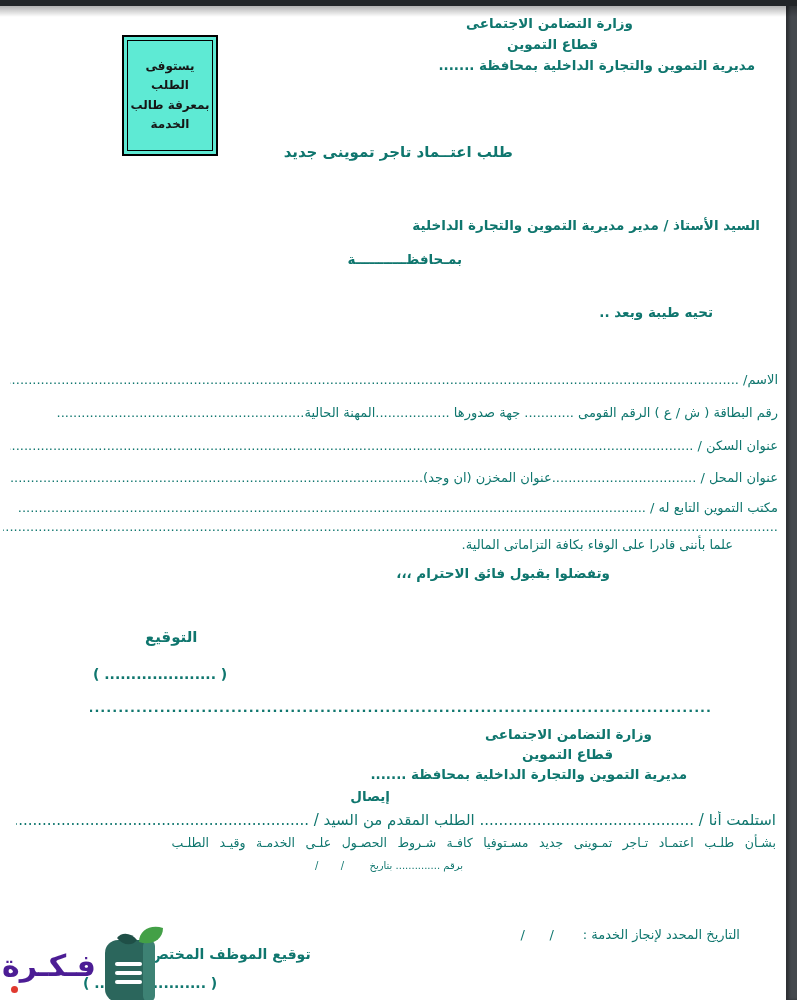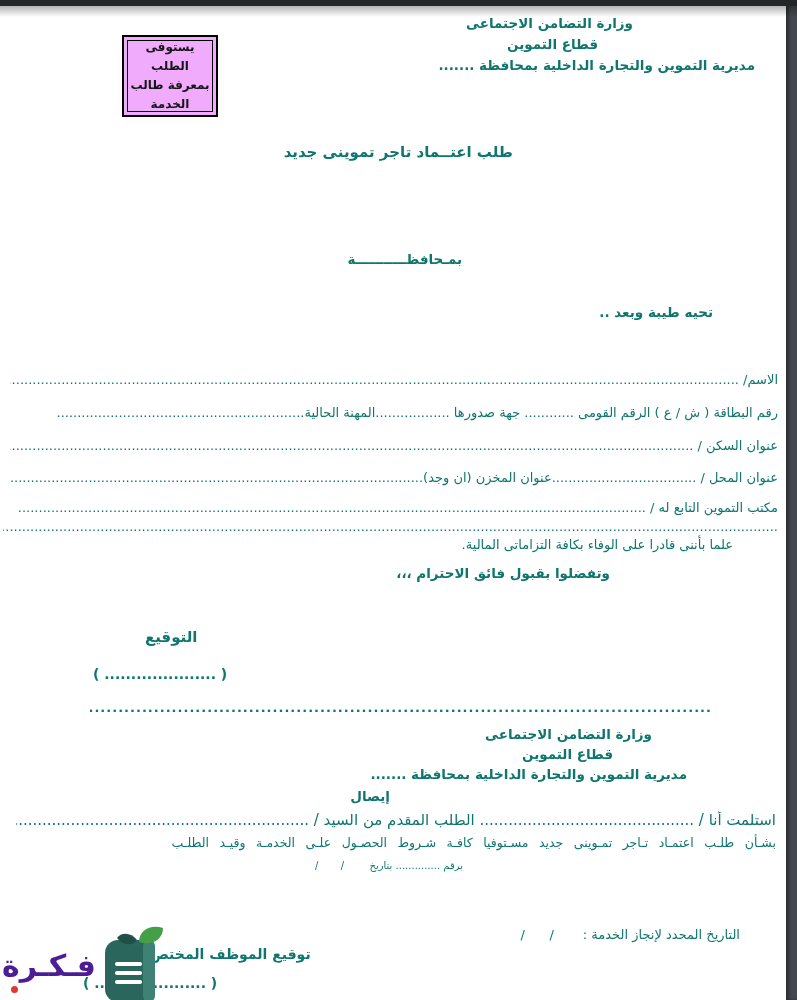--- a/index.html
+++ b/index.html
@@ -16,8 +16,8 @@
     background:linear-gradient(rgba(0,0,0,0.30),rgba(0,0,0,0));z-index:11;}
   .frame-right{position:absolute;top:0;right:0;width:11px;height:1000px;background:#45494e;
     box-shadow:inset 3px 0 3px rgba(0,0,0,0.35);z-index:10;}
-  .stamp-box{position:absolute;left:122px;top:35px;width:96px;height:82px;border:2.5px solid #000;
-    background:#f0abfc;box-sizing:border-box;}
+  .stamp-box{position:absolute;left:122px;top:35px;width:96px;height:121px;border:2.5px solid #000;
+    background:#5eead4;box-sizing:border-box;}
   .stamp-box-inner{position:absolute;inset:3px;border:1.5px solid #000;display:flex;flex-direction:column;
     align-items:center;justify-content:center;text-align:center;font-weight:700;font-size:12px;line-height:1.6;}
   .divider{letter-spacing:1px;font-weight:700;}

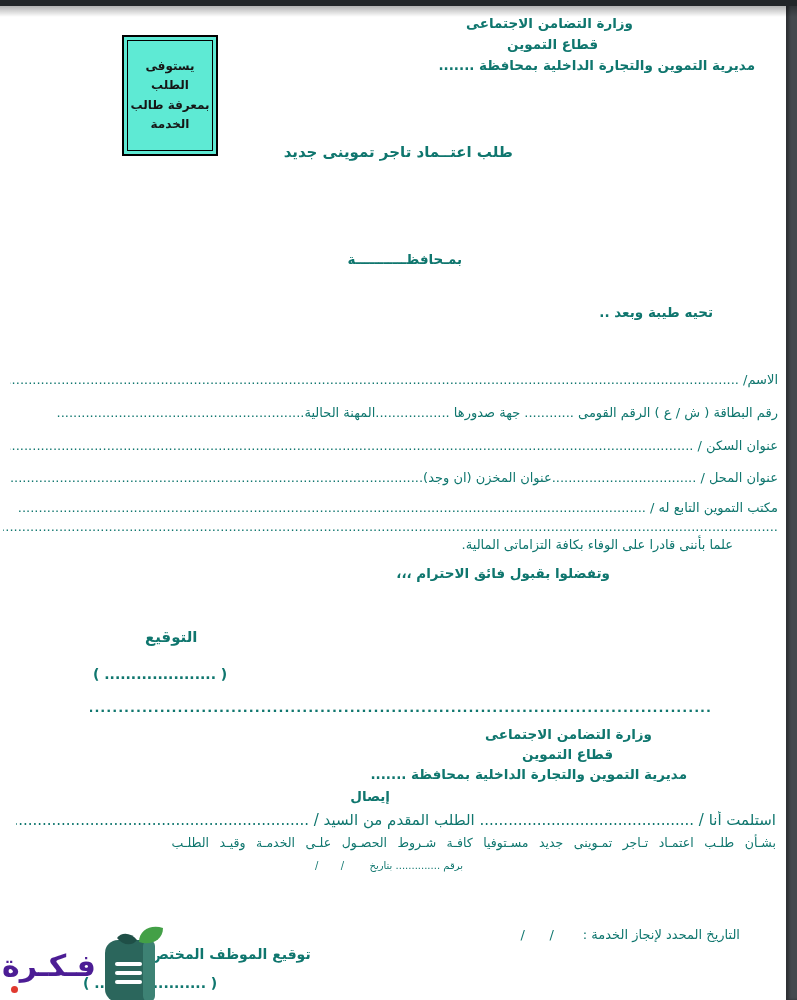--- a/index.html
+++ b/index.html
@@ -50,6 +50,7 @@
 
   <div class="t b" style="top:143px;right:284px;font-size:15px">طلب اعتــماد تاجر تموينى جديد</div>
 
+  <div class="t b" style="top:217px;right:37px;font-size:13.5px">السيد الأستاذ / مدير مديرية التموين والتجارة الداخلية</div>
   <div class="t b" style="top:251px;right:335px;font-size:13.5px">بمـحافظـــــــــــة</div>
 
   <div class="t b" style="top:304px;right:84px;font-size:13.5px">تحيه طيبة وبعد ..</div>

